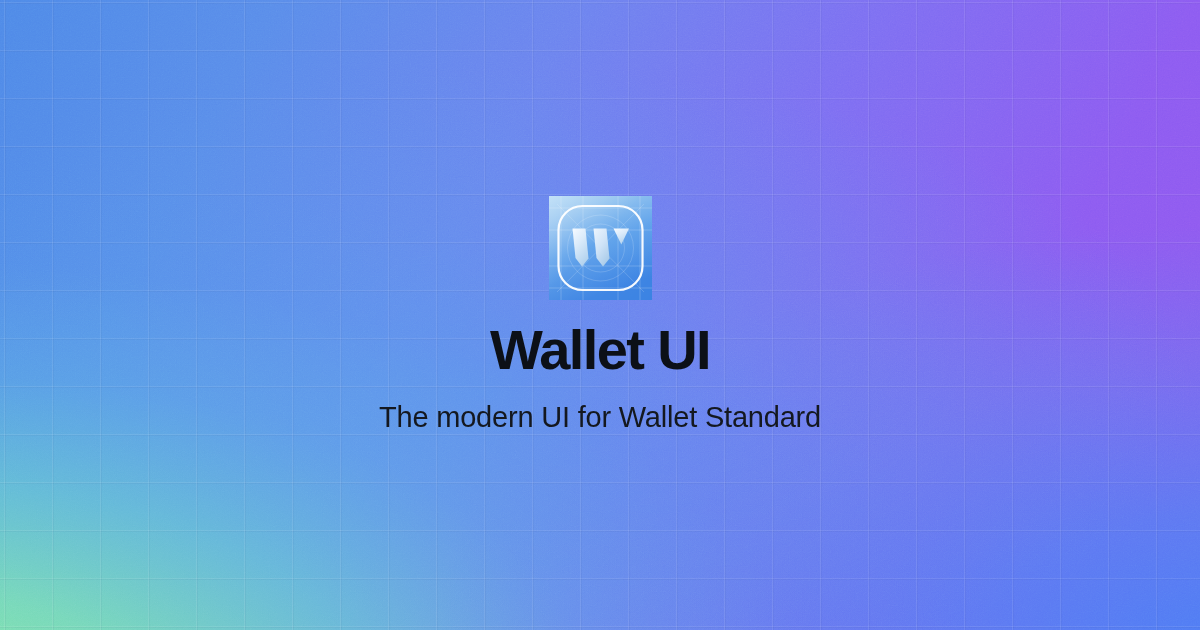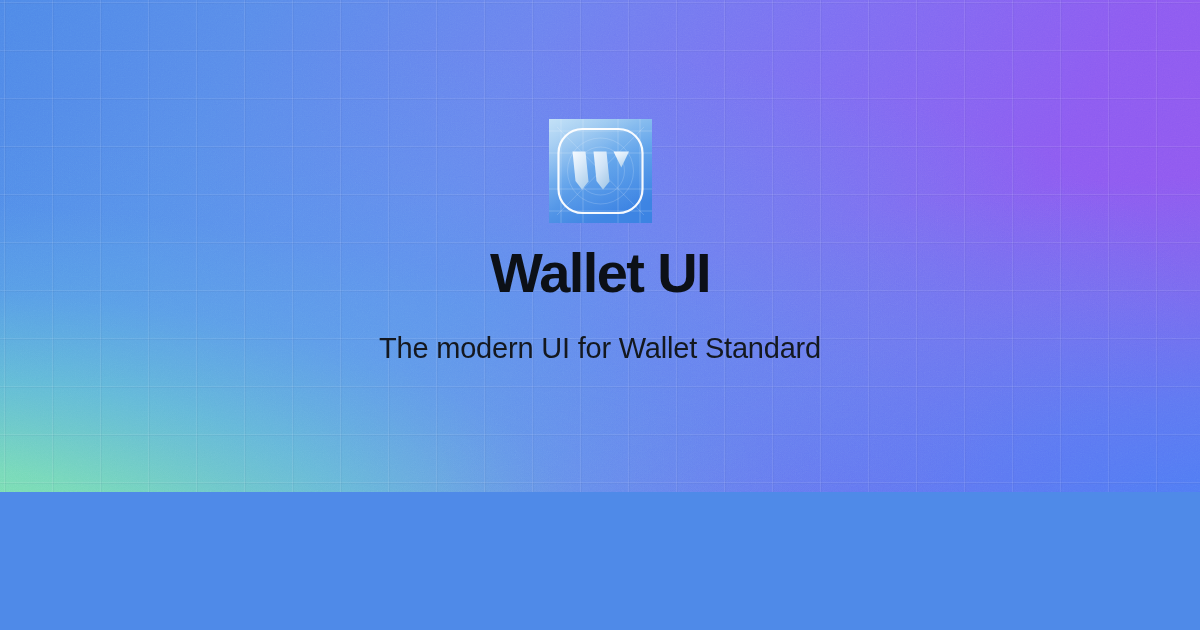--- a/index.html
+++ b/index.html
@@ -17,7 +17,7 @@
   .og-card {
     position: relative;
     width: 1200px;
-    height: 492px;
+    height: 630px;
     overflow: hidden;
     background-color: #86efac;
   }

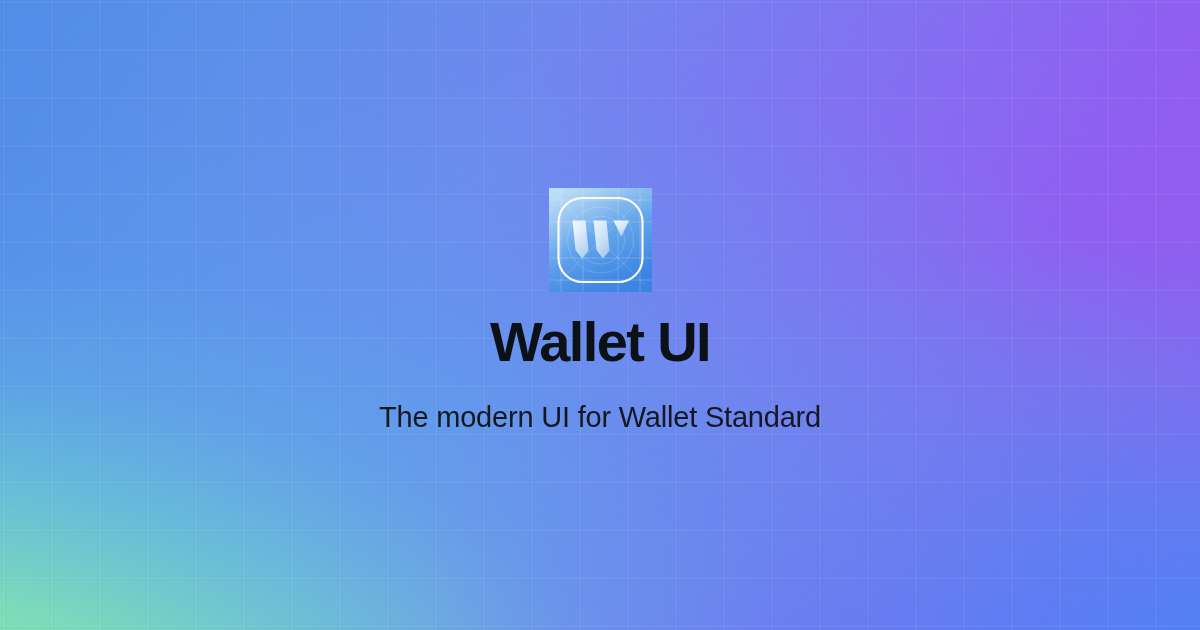--- a/index.html
+++ b/index.html
@@ -129,7 +129,7 @@
     letter-spacing: -0.2px;
     color: #14181f;
     line-height: 1.2;
-    margin: 8px;
+    margin: 0;
     text-align: center;
   }
 </style>

